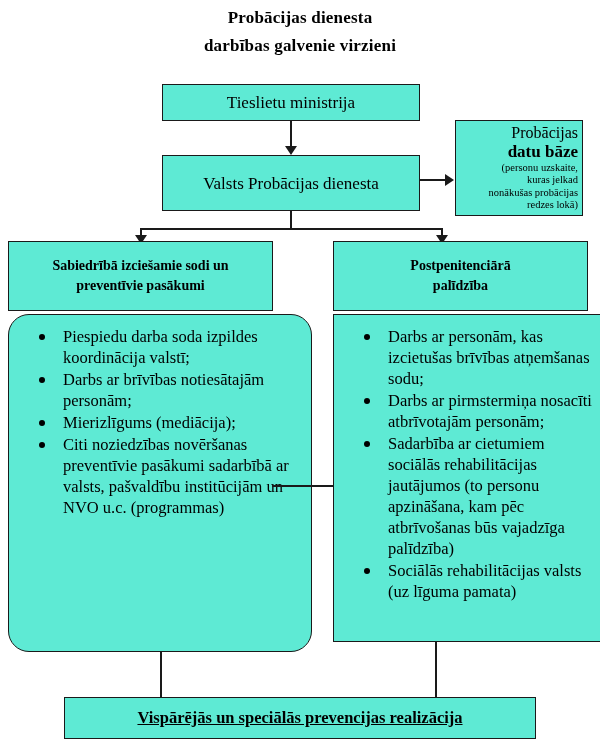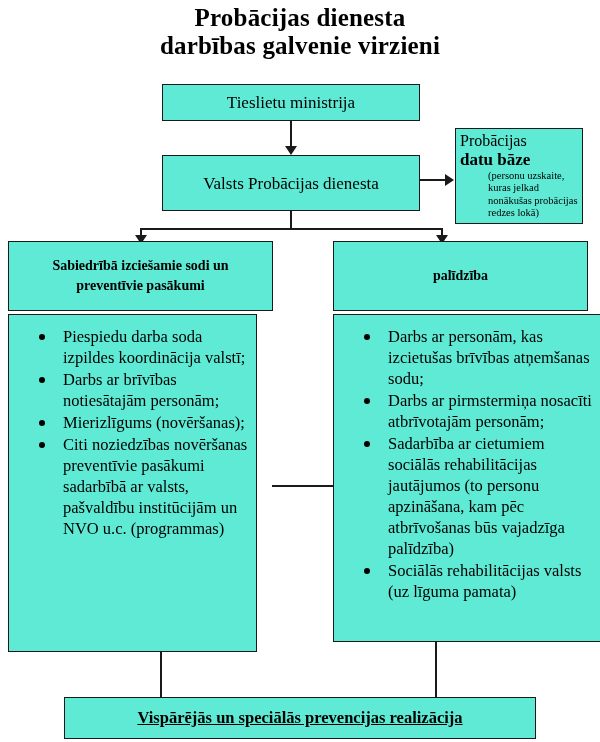--- a/index.html
+++ b/index.html
@@ -30,7 +30,7 @@
     width: 600px;
     text-align: center;
     font-weight: bold;
-    font-size: 25px;
+    font-size: 17px;
     line-height: 28px;
     letter-spacing: 0.2px;
   }

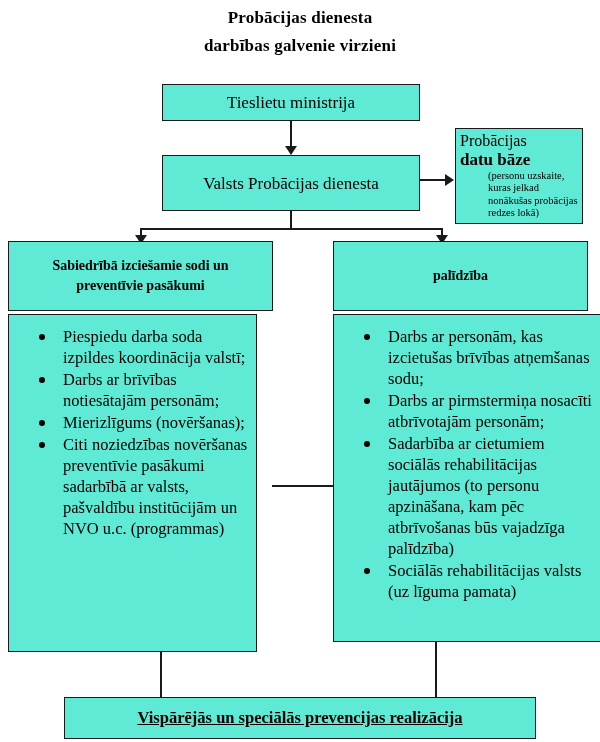--- a/index.html
+++ b/index.html
@@ -69,11 +69,11 @@
 
   #box-database {
     left: 455px;
-    top: 128px;
+    top: 120px;
     width: 128px;
     height: 96px;
     padding: 3px 4px 0 4px;
-    text-align: left;
+    text-align: right;
     overflow: hidden;
   }
   #box-database .db-l1 {

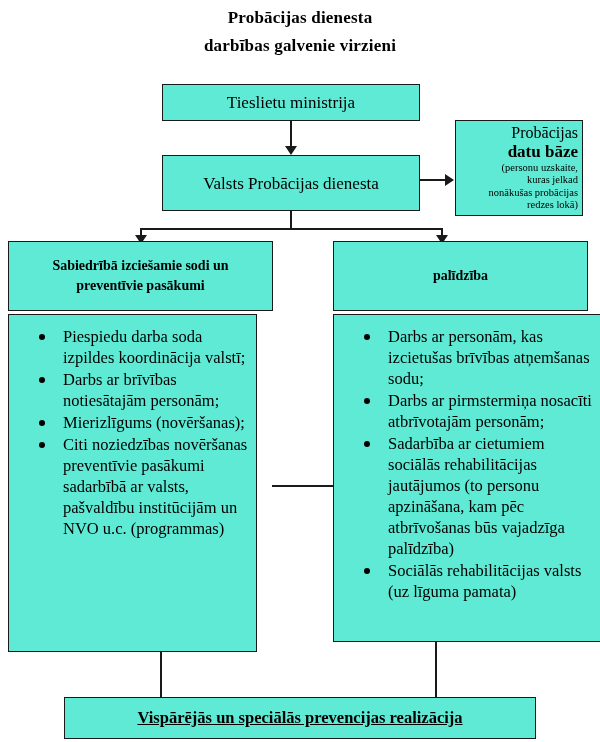--- a/index.html
+++ b/index.html
@@ -236,6 +236,7 @@
 
   <div class="box box-center" id="box-head-right">
     <div>
+      <div>Postpenitenciārā</div>
       <div>palīdzība</div>
     </div>
   </div>

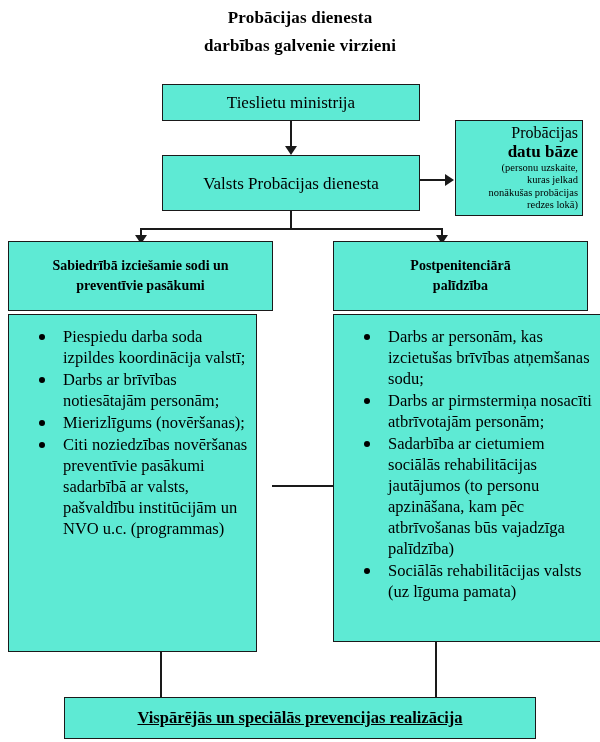--- a/index.html
+++ b/index.html
@@ -117,8 +117,9 @@
   #box-list-left {
     left: 8px;
     top: 314px;
-    width: 249px;
+    width: 304px;
     height: 338px;
+    border-radius: 21px;
   }
   #box-list-right {
     left: 333px;

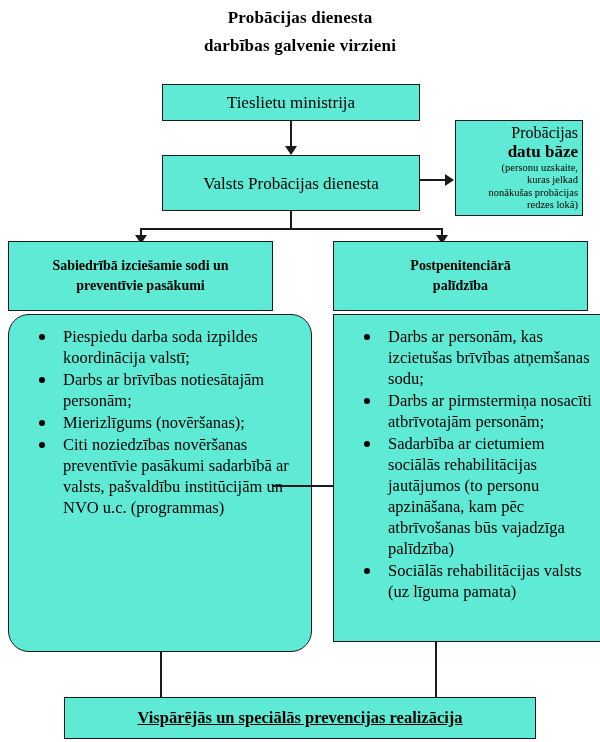--- a/index.html
+++ b/index.html
@@ -246,7 +246,7 @@
     <ul class="bullets">
       <li>Piespiedu darba soda izpildes koordinācija valstī;</li>
       <li>Darbs ar brīvības notiesātajām personām;</li>
-      <li>Mierizlīgums (novēršanas);</li>
+      <li>Mierizlīgums (mediācija);</li>
       <li>Citi noziedzības novēršanas preventīvie pasākumi sadarbībā ar valsts, pašvaldību institūcijām un NVO u.c. (programmas)</li>
     </ul>
   </div>

